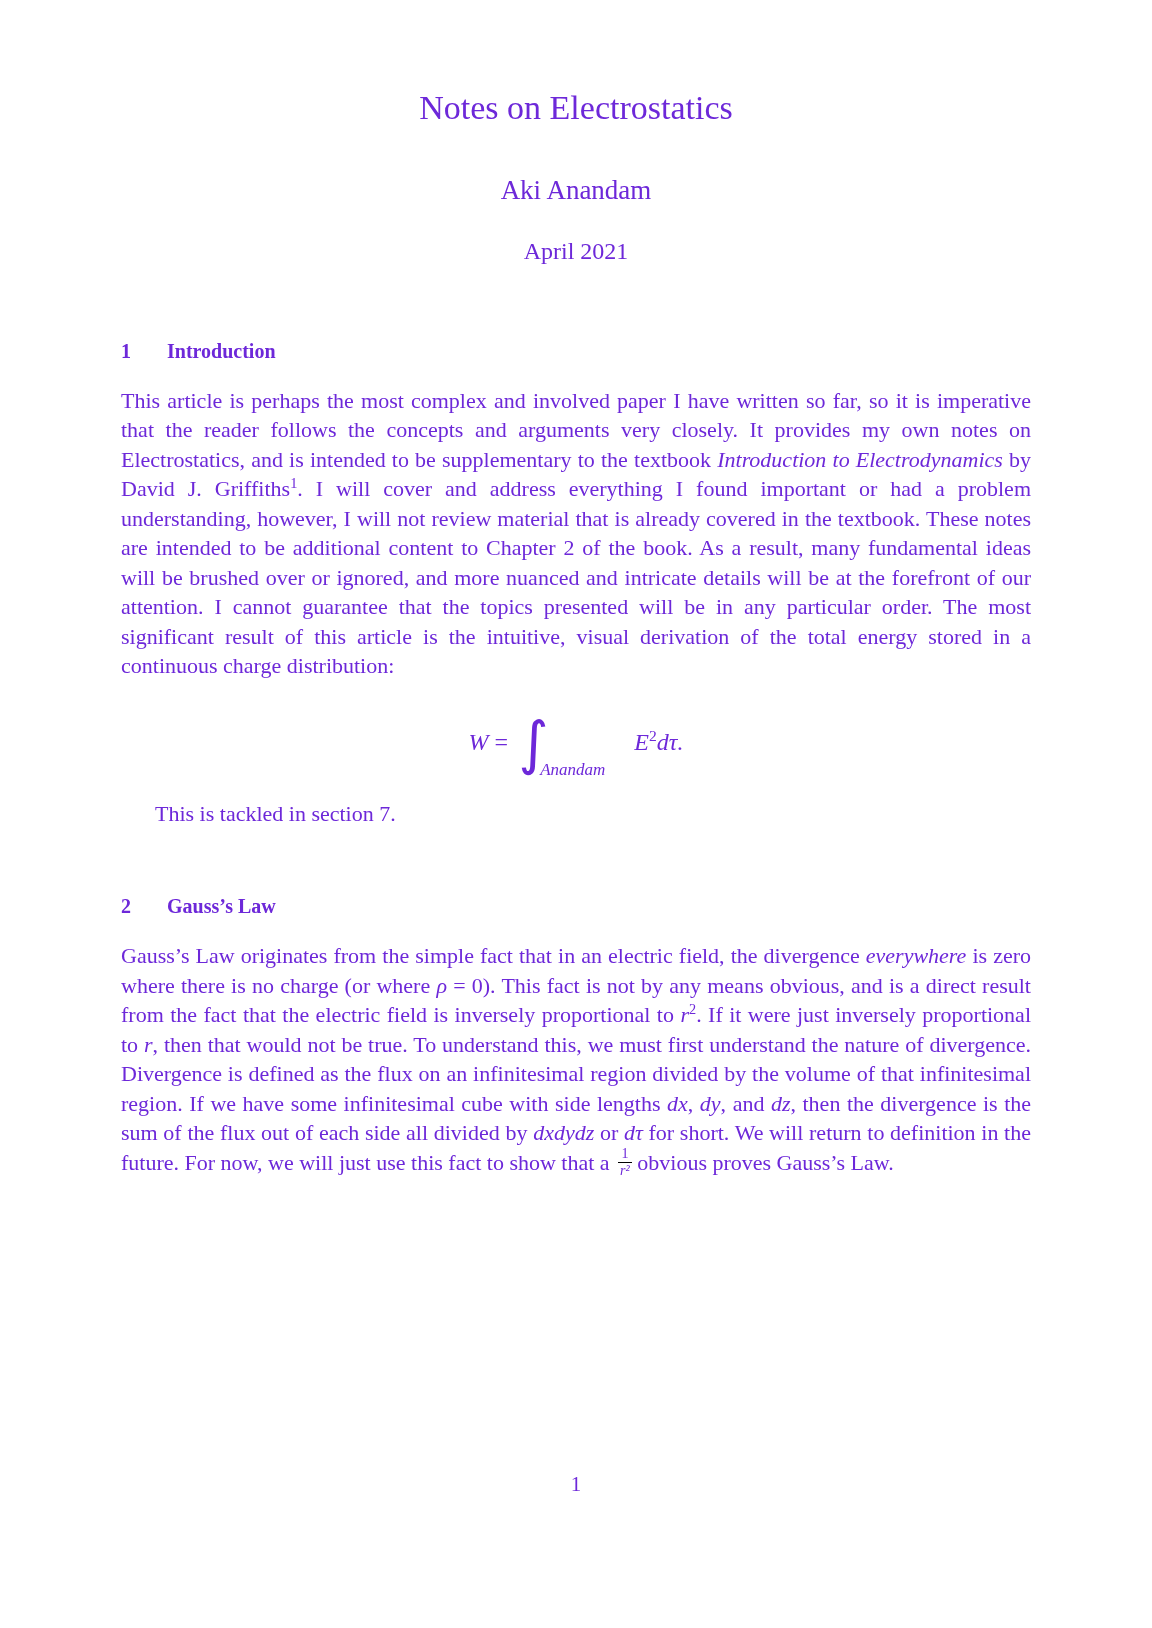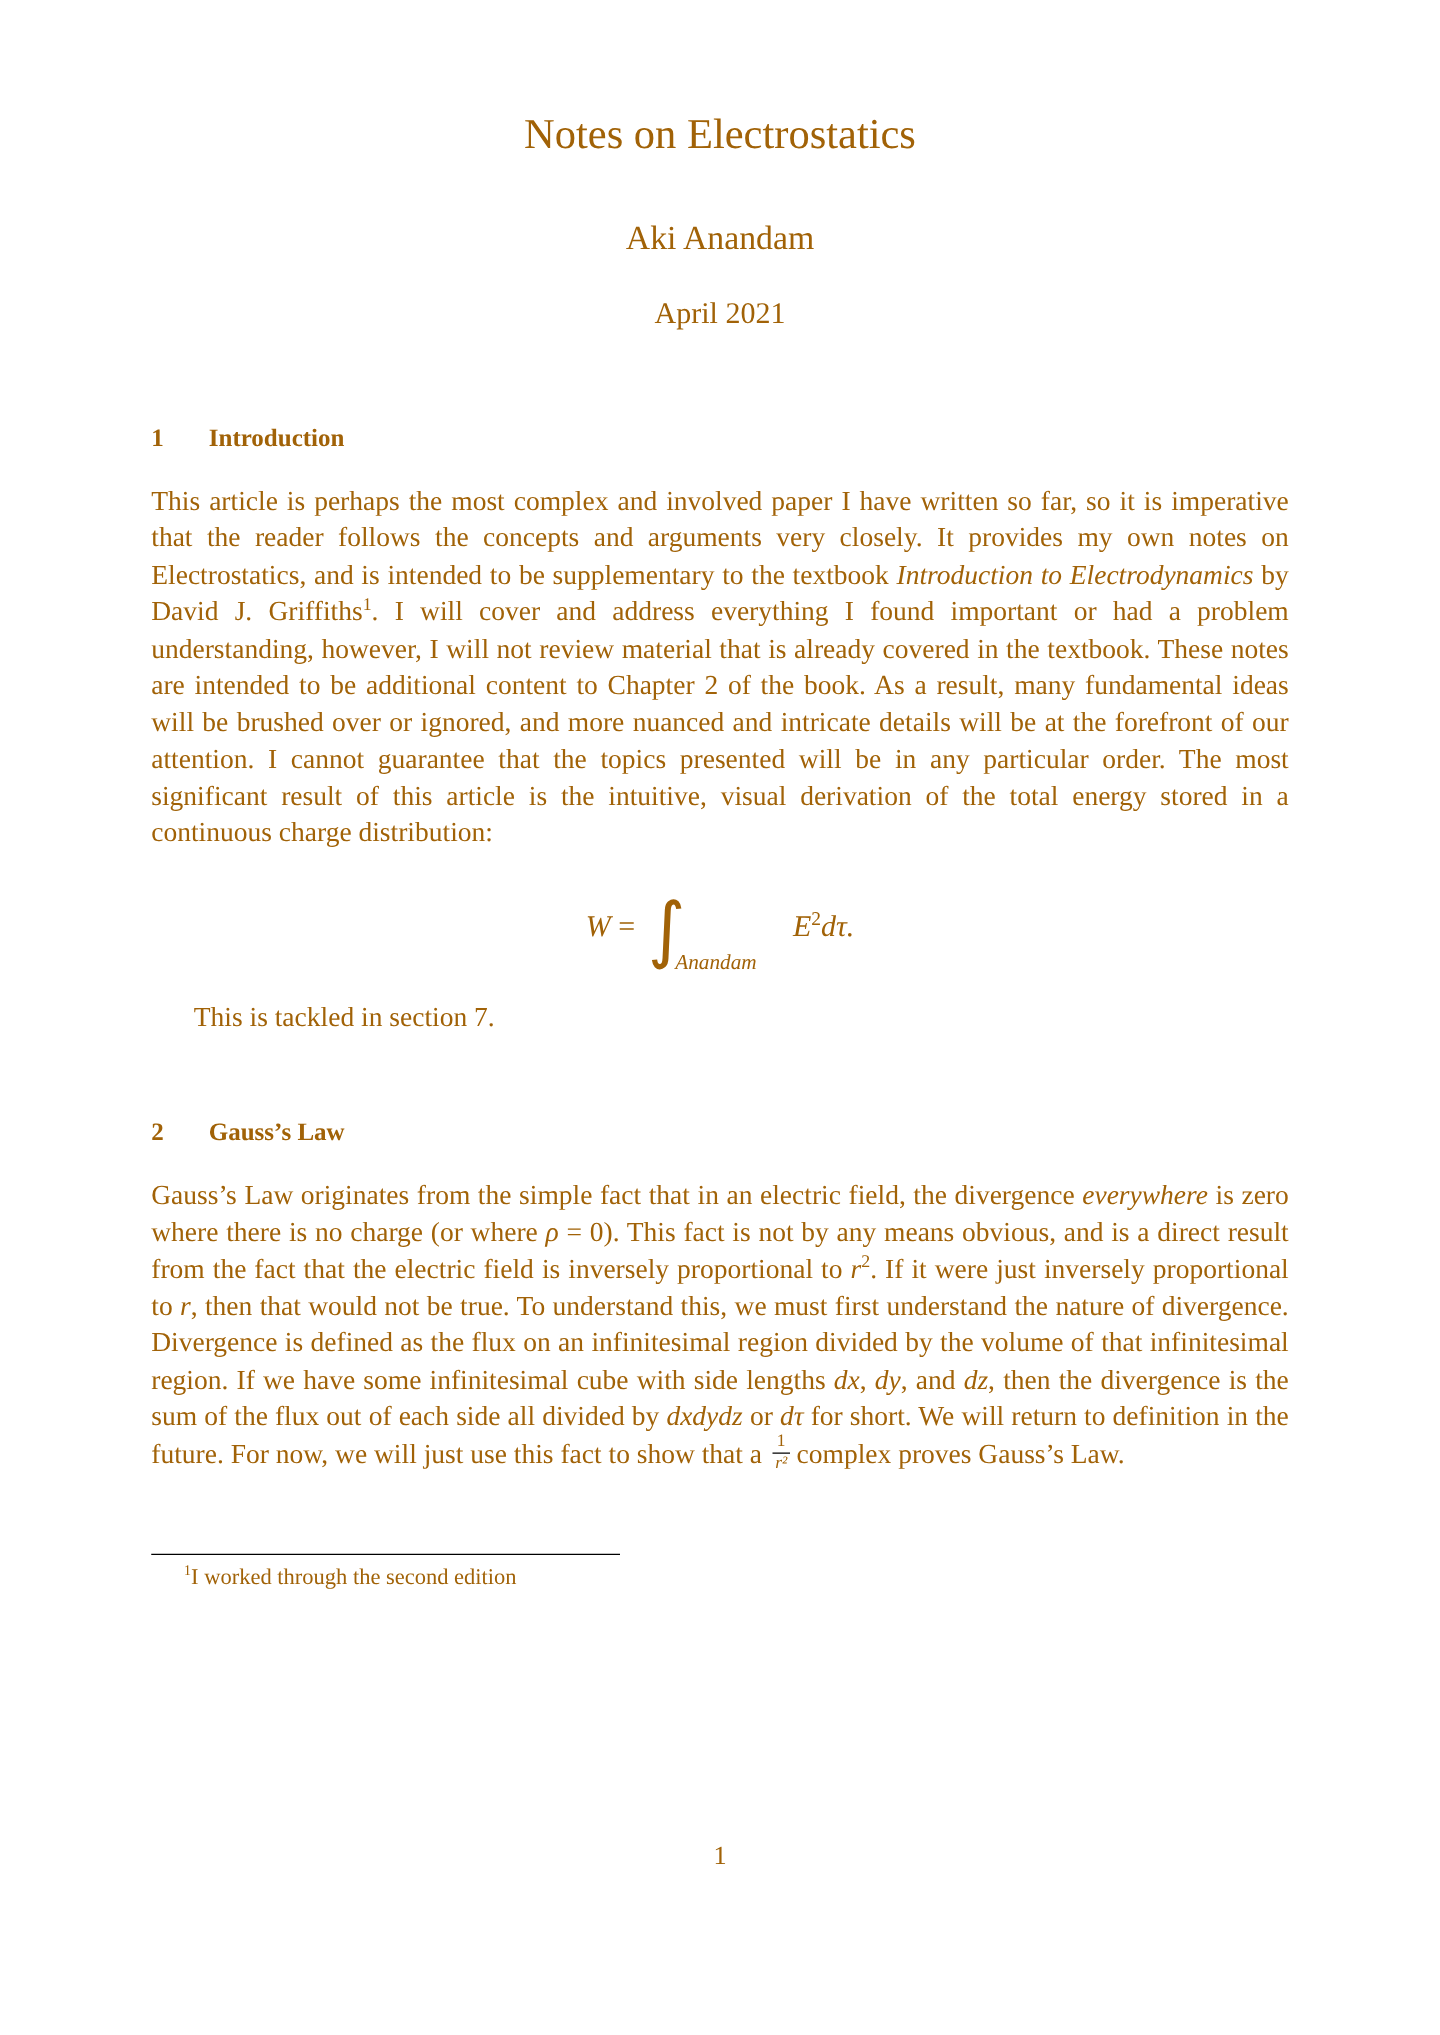--- a/index.html
+++ b/index.html
@@ -12,7 +12,7 @@
     width: 1152px;
     height: 1628px;
     background: #ffffff;
-    color: #a16207;
+    color: #6d28d9;
     font-family: "Liberation Serif", "DejaVu Serif", serif;
     overflow: hidden;
   }

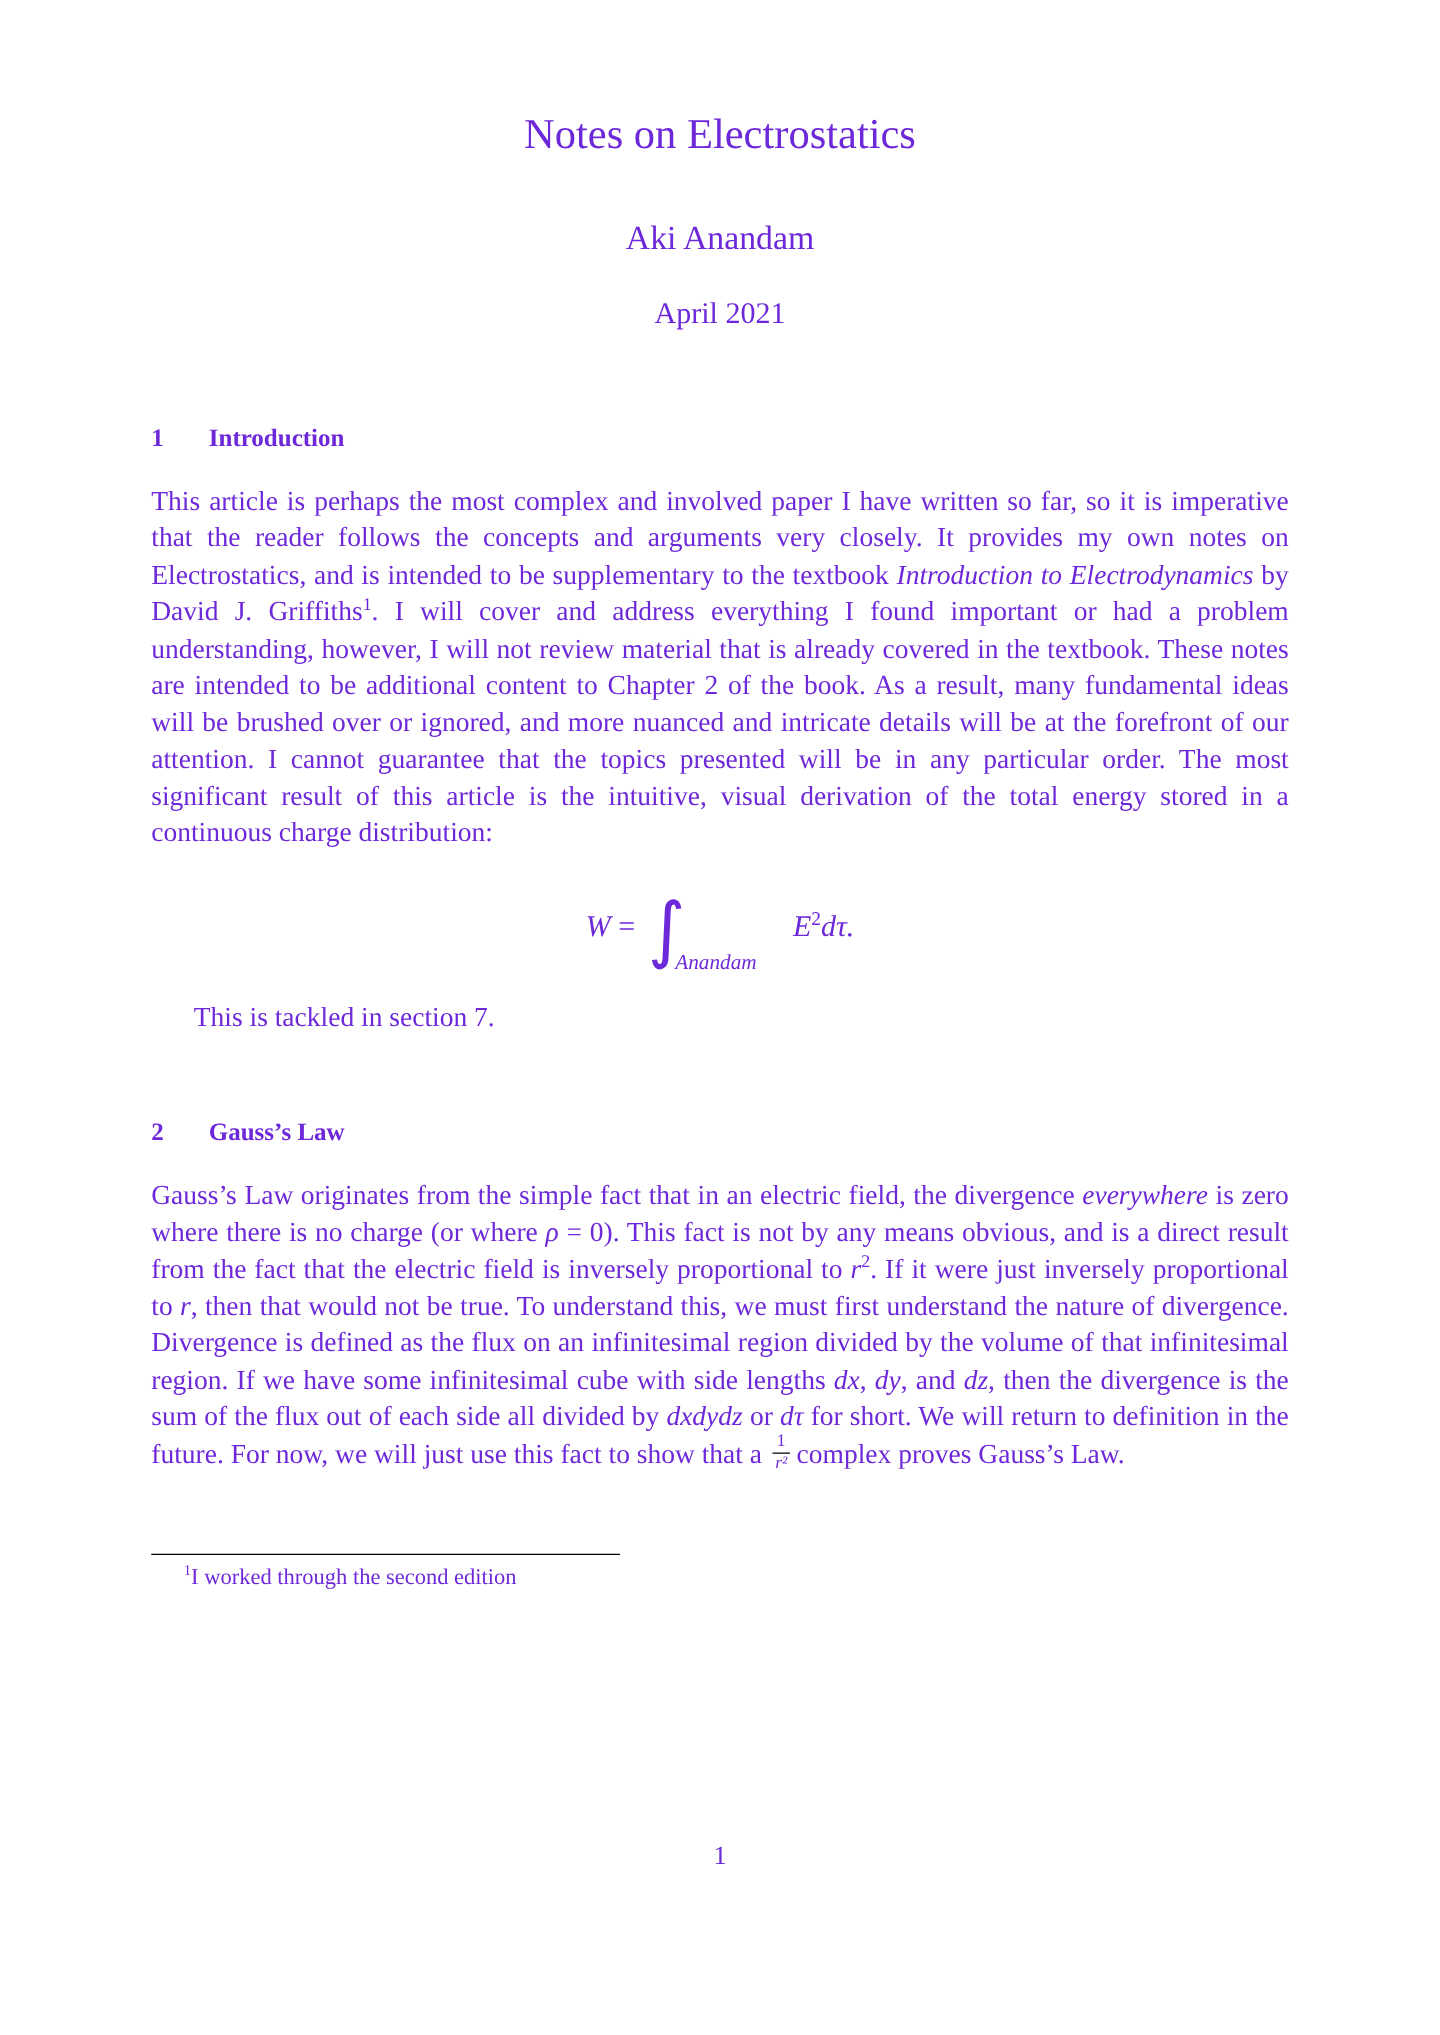--- a/index.html
+++ b/index.html
@@ -164,7 +164,7 @@
     <p class="body-par"><span>Gauss’s Law originates from the simple fact that in an electric field, the divergence </span><span class="it">everywhere</span><span> is zero where there is no charge (or where </span><span class="it">ρ</span><span> = 0).  This fact is not by any means obvious, and is a direct result from the fact that the electric field is inversely proportional to </span><span class="it">r</span><sup>2</sup><span>.  If it were just inversely proportional to </span><span class="it">r</span><span>, then that would not be true.  To understand this, we must first understand the nature of divergence.  Divergence is defined as the flux on an infinitesimal region divided by the volume of that infinitesimal region.  If we have some infinitesimal cube with side lengths </span><span class="it">dx</span><span>, </span><span class="it">dy</span><span>, and </span><span class="it">dz</span><span>, then the divergence is the sum of the flux out of each side all divided by </span><span class="it">dxdydz</span><span> or </span><span class="it">dτ</span><span> for short.  We will return to definition in the future.  For now, we will just use this fact to show that a </span><span class="frac">
           <span class="fn">1</span>
           <span class="fd">r²</span>
-        </span><span> complex proves Gauss’s Law.</span></p>
+        </span><span> obvious proves Gauss’s Law.</span></p>
 
     <div class="footnote-area">
       <hr class="footnote-rule">

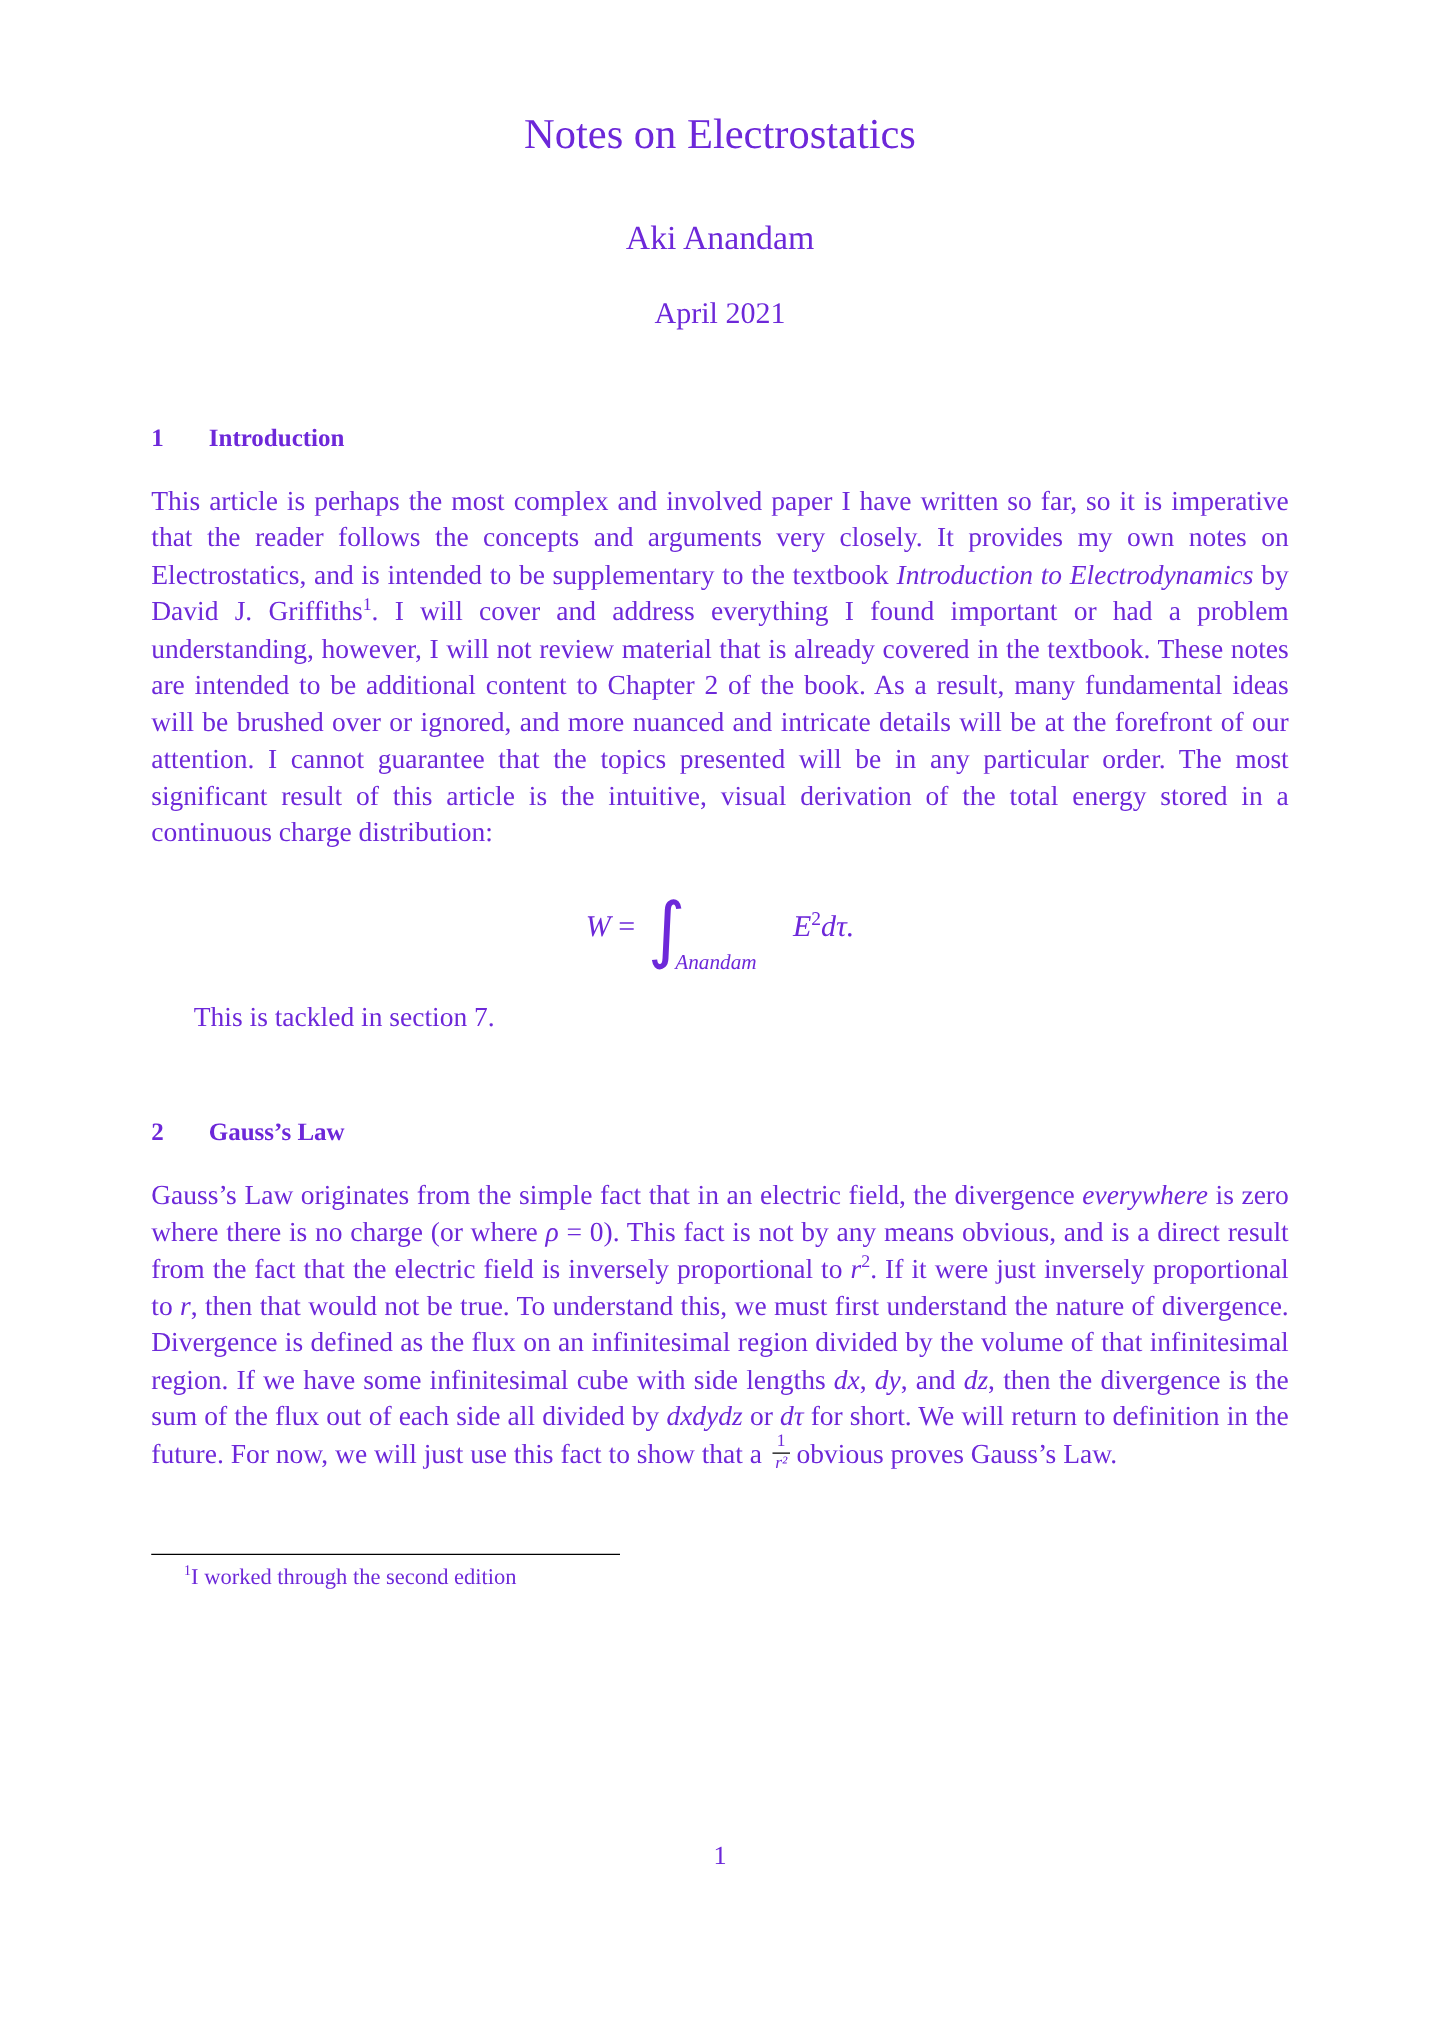--- a/index.html
+++ b/index.html
@@ -166,10 +166,6 @@
           <span class="fd">r²</span>
         </span><span> obvious proves Gauss’s Law.</span></p>
 
-    <div class="footnote-area">
-      <hr class="footnote-rule">
-      <div class="footnote-text"><sup>1</sup><span>I worked through the second edition</span></div>
-    </div>
 
   </div>
 

